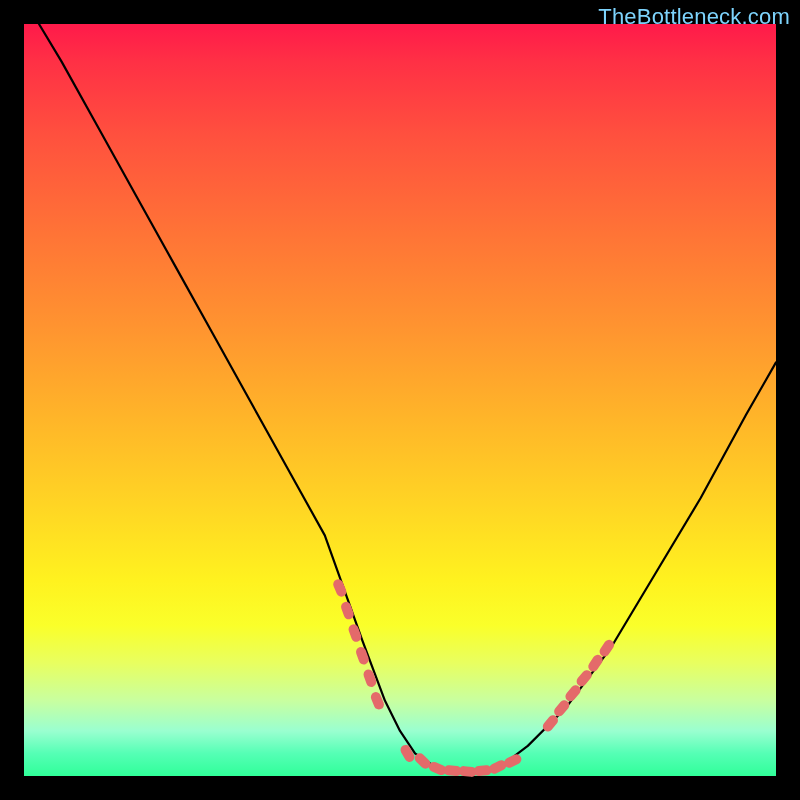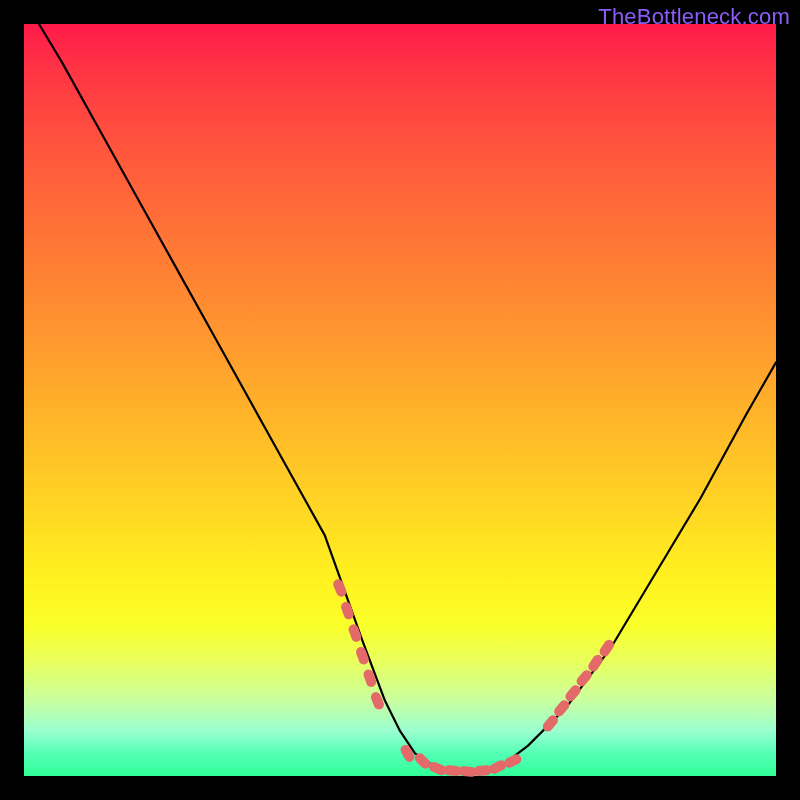--- a/index.html
+++ b/index.html
@@ -55,7 +55,7 @@
     position: absolute;
     top: 4px;
     right: 10px;
-    color: #8b5cf6;
+    color: #7dd3fc;
     font-size: 22px;
     letter-spacing: 0.2px;
     user-select: none;

